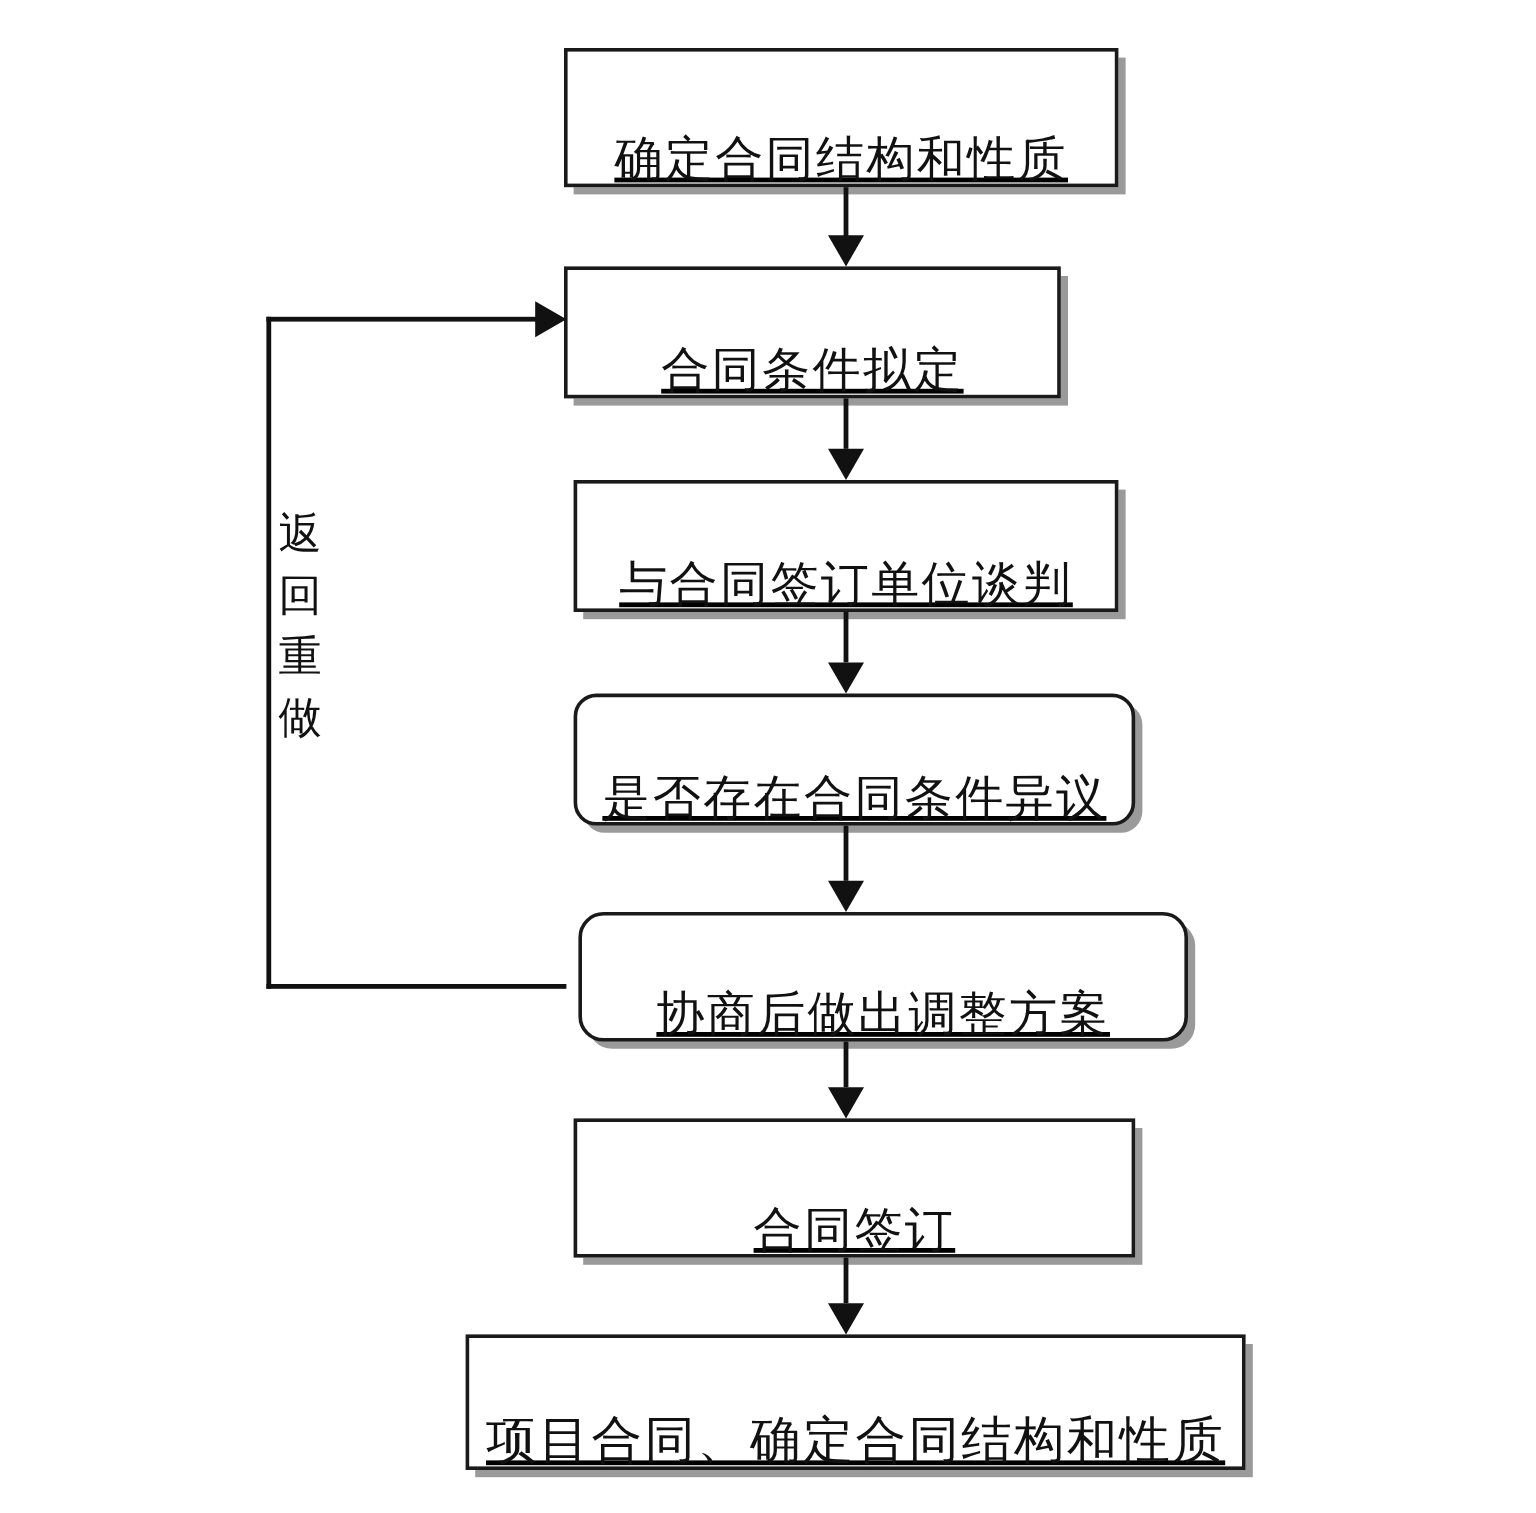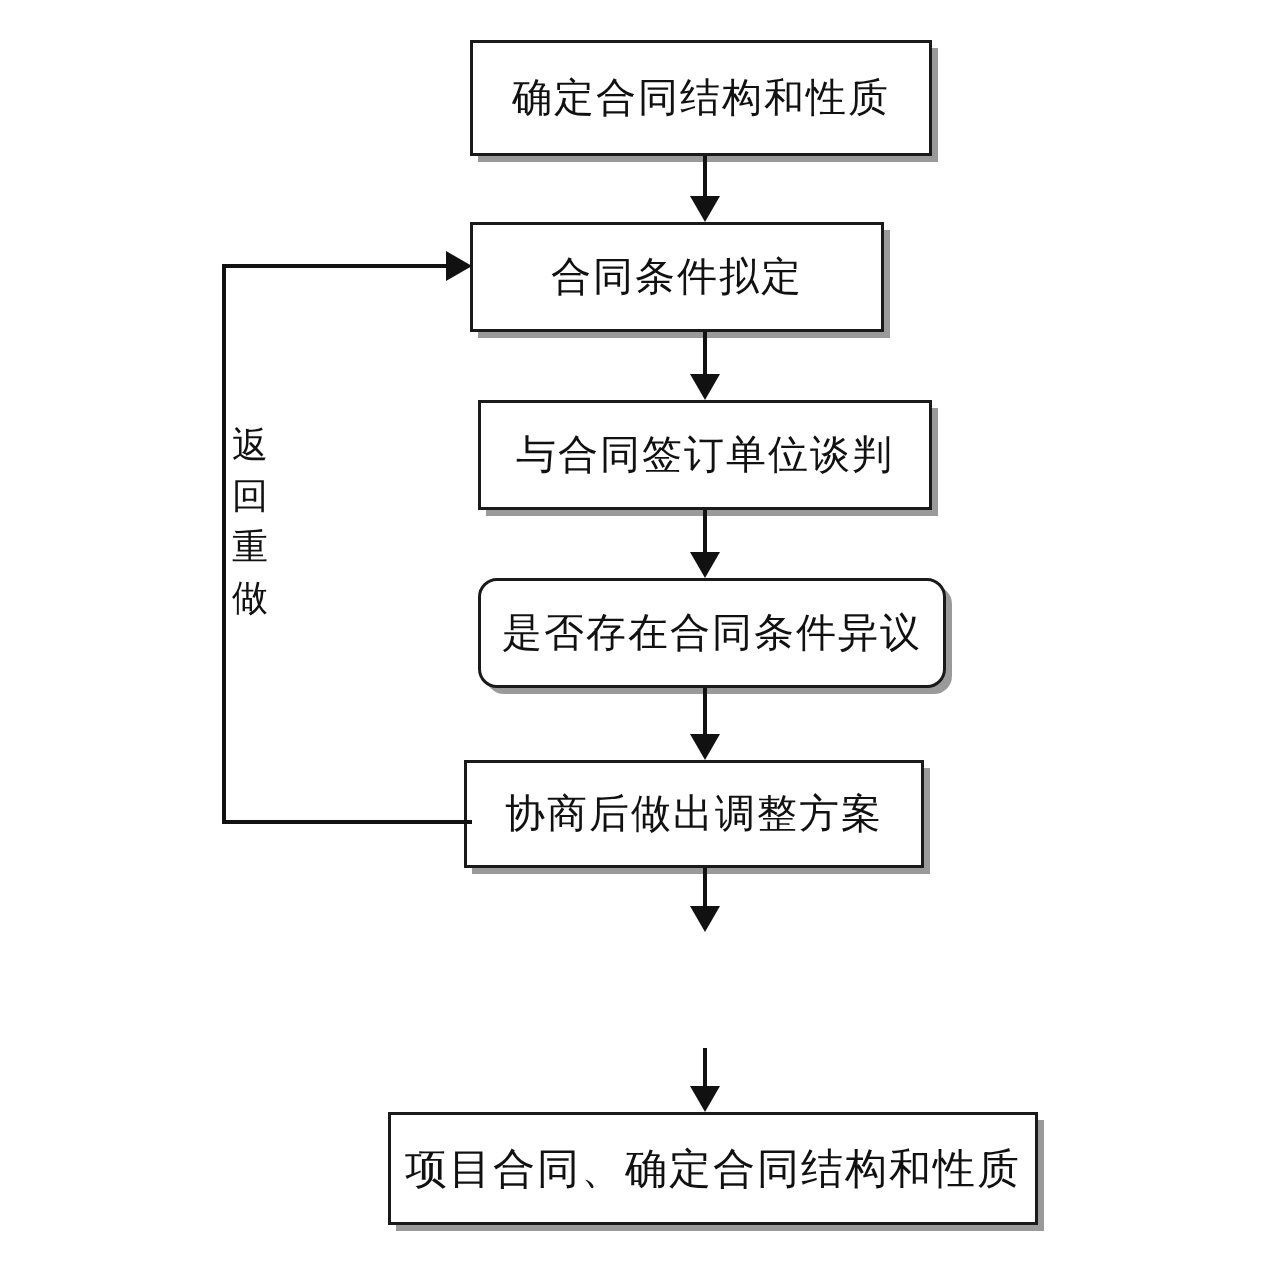--- a/index.html
+++ b/index.html
@@ -24,8 +24,9 @@
     border: 3px solid #1a1a1a;
     box-shadow: 7px 7px 0 -1px rgba(120,120,120,0.75);
     display: flex;
-    align-items: center;
+    align-items: flex-end;
     justify-content: center;
+    text-decoration: underline;
   }
   .node-label {
     font-family: "Liberation Serif", "DejaVu Serif", serif;

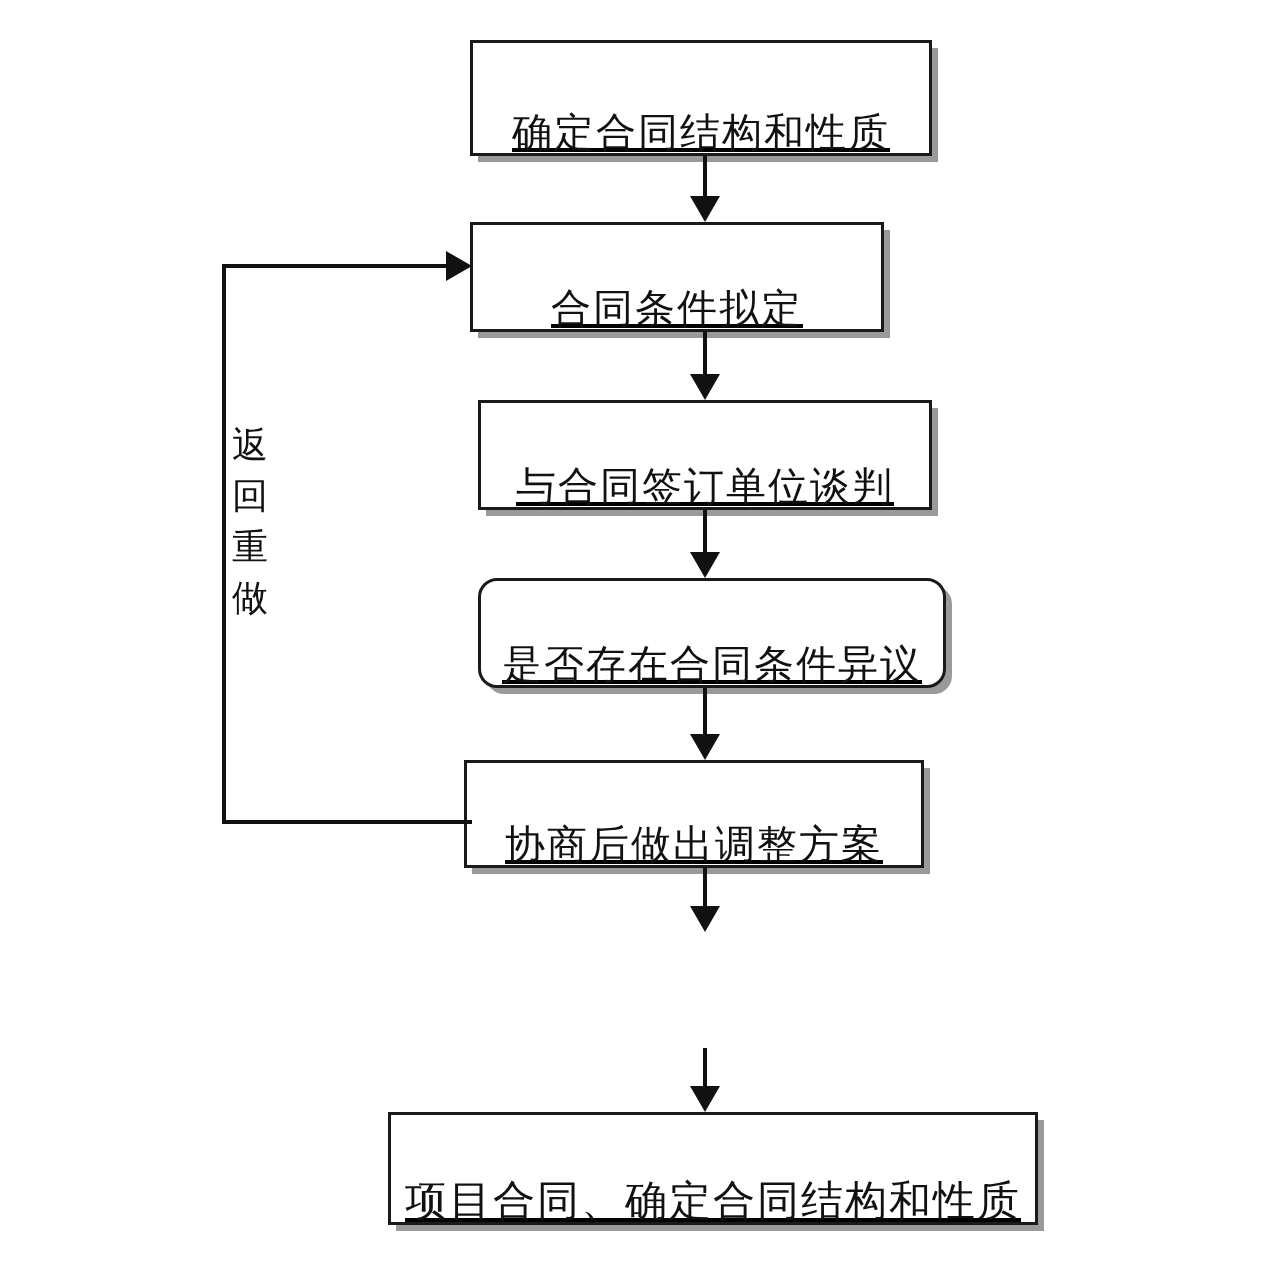--- a/index.html
+++ b/index.html
@@ -98,7 +98,7 @@
     <span class="node-label">是否存在合同条件异议</span>
   </div>
 
-  <div class="node" style="left:464px; top:760px; width:460px; height:108px;">
+  <div class="node" style="left:482px; top:760px; width:508px; height:108px;border-radius:21px;">
     <span class="node-label">协商后做出调整方案</span>
   </div>
 

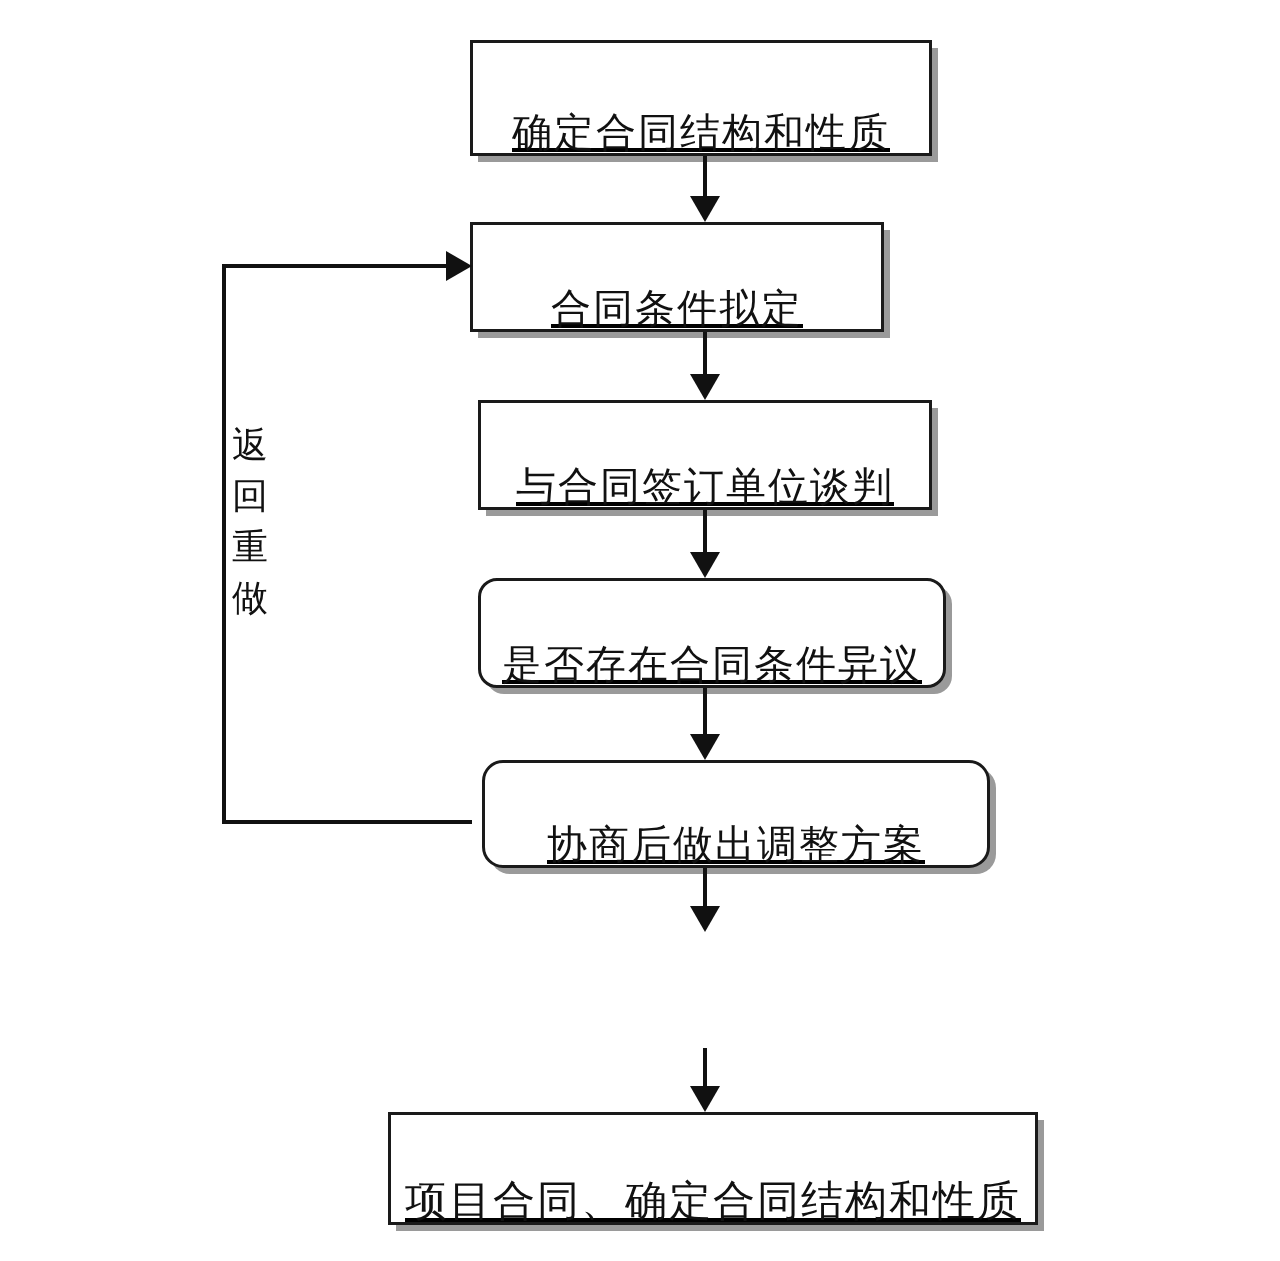--- a/index.html
+++ b/index.html
@@ -102,6 +102,9 @@
     <span class="node-label">协商后做出调整方案</span>
   </div>
 
+  <div class="node" style="left:478px; top:932px; width:468px; height:116px;">
+    <span class="node-label">合同签订</span>
+  </div>
 
   <div class="node wide" style="left:388px; top:1112px; width:650px; height:113px;">
     <span class="node-label">项目合同、确定合同结构和性质</span>

